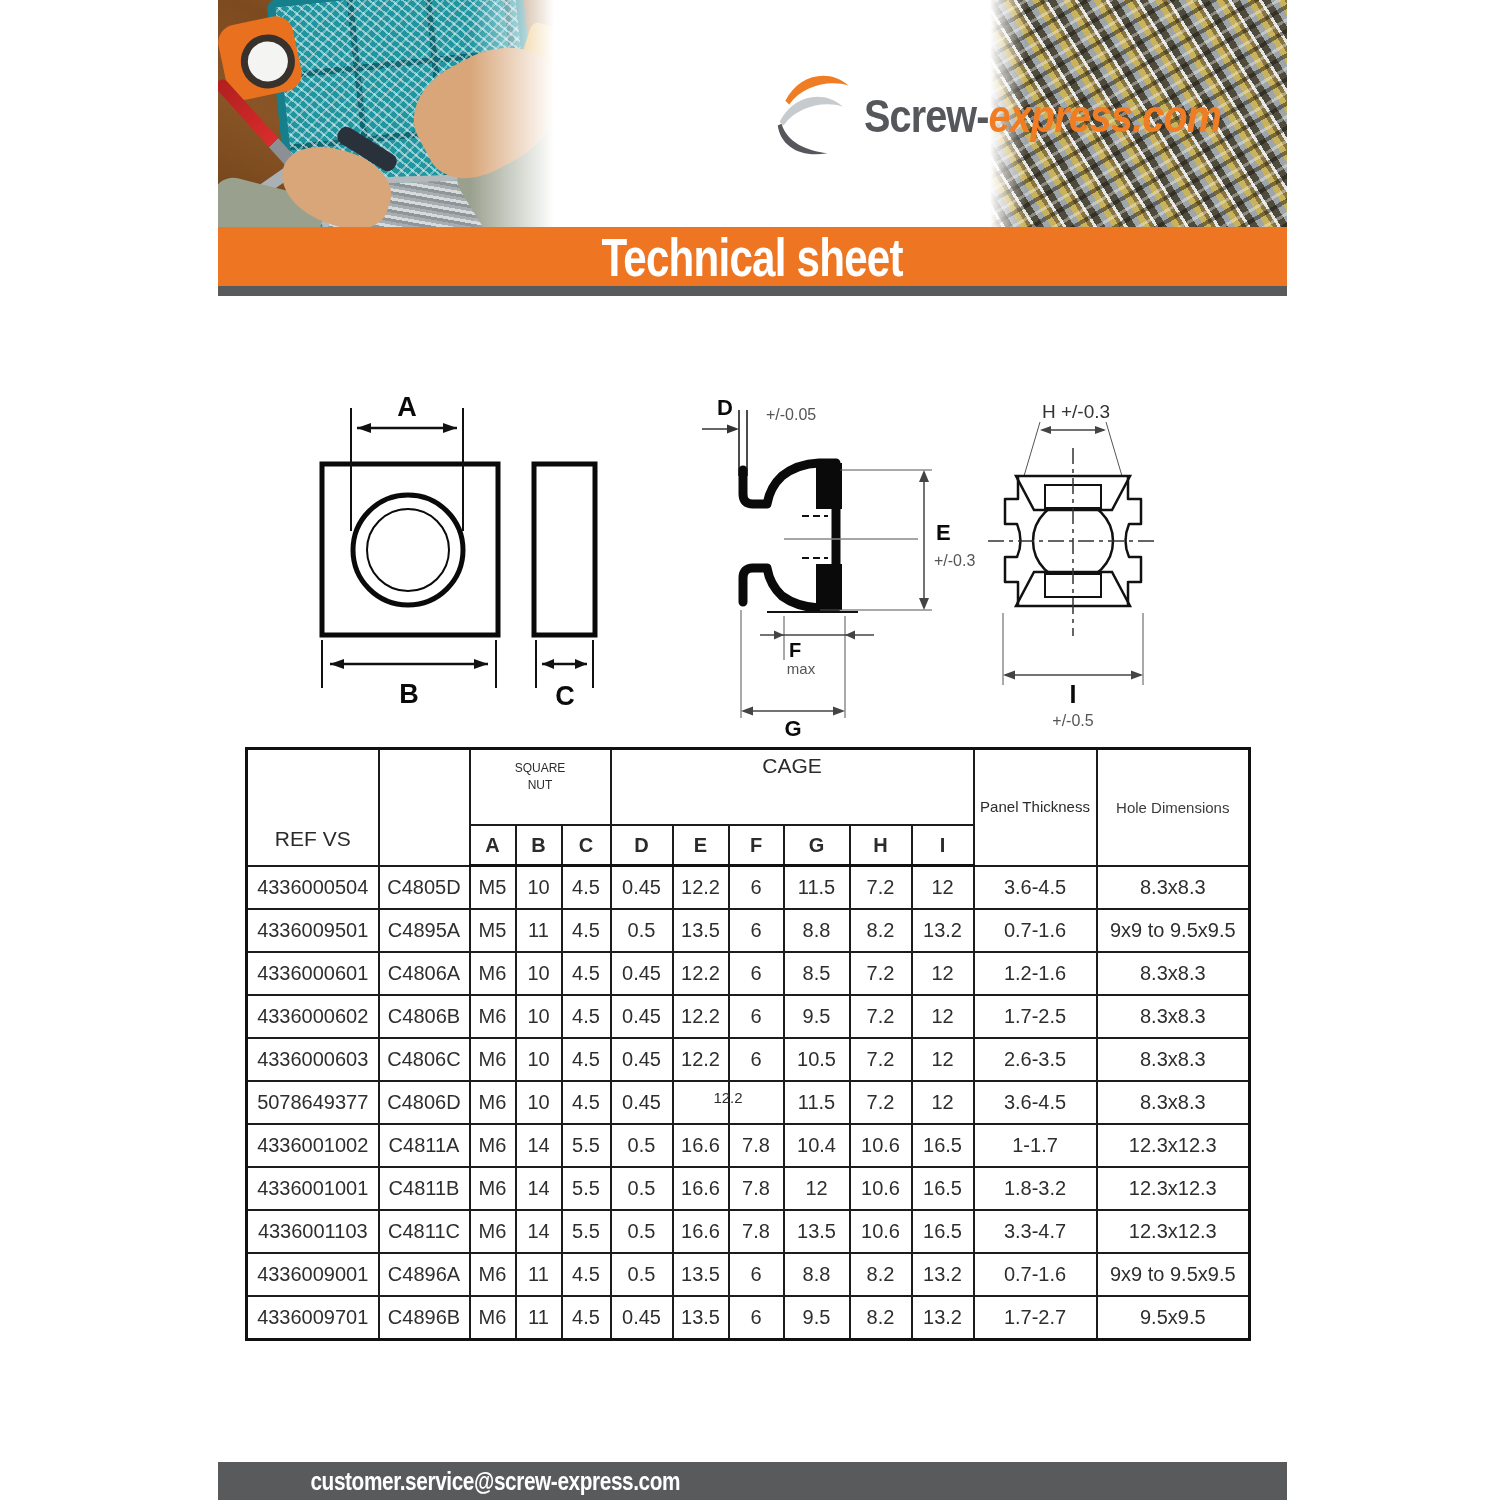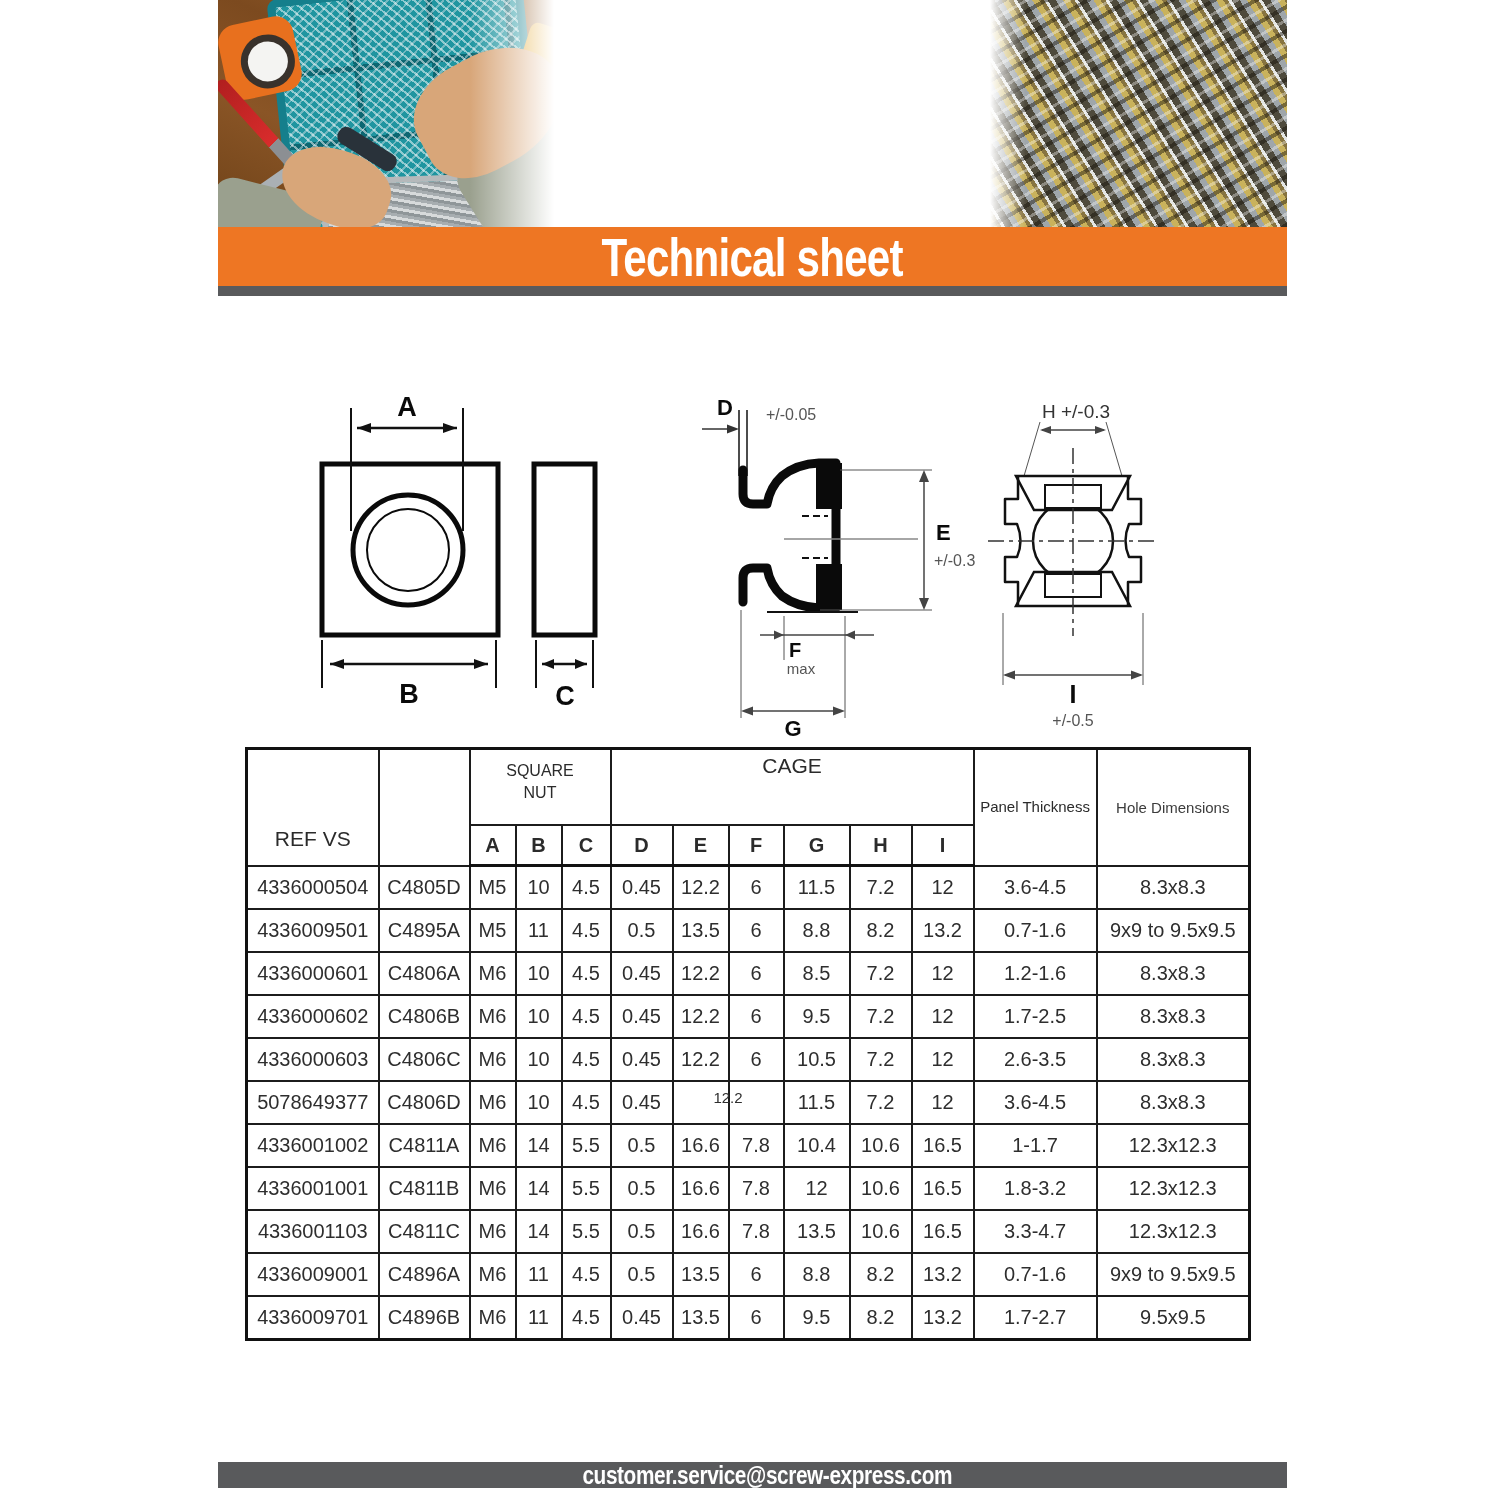--- a/index.html
+++ b/index.html
@@ -116,6 +116,16 @@
 
     <div class="photo photo-right"></div>
 
+    <div class="logo">
+      <svg class="logo-icon" viewBox="0 0 90 104">
+        <path d="M 14 36 C 28 8, 60 2, 80 20 C 60 14, 32 20, 18 40 Z" fill="#f07d23"></path>
+        <path d="M 8 58 C 22 30, 54 24, 74 42 C 54 36, 26 42, 12 62 Z" fill="#c8cbcd"></path>
+        <path d="M 6 62 C 9 84, 30 96, 58 91 C 36 88, 16 80, 10 60 Z" fill="#55575b"></path>
+      </svg>
+      <div class="logo-text">
+        <span class="brand-dark">Screw-</span><span class="brand-orange">express.com</span>
+      </div>
+    </div>
   </div>
 
   <div class="banner">

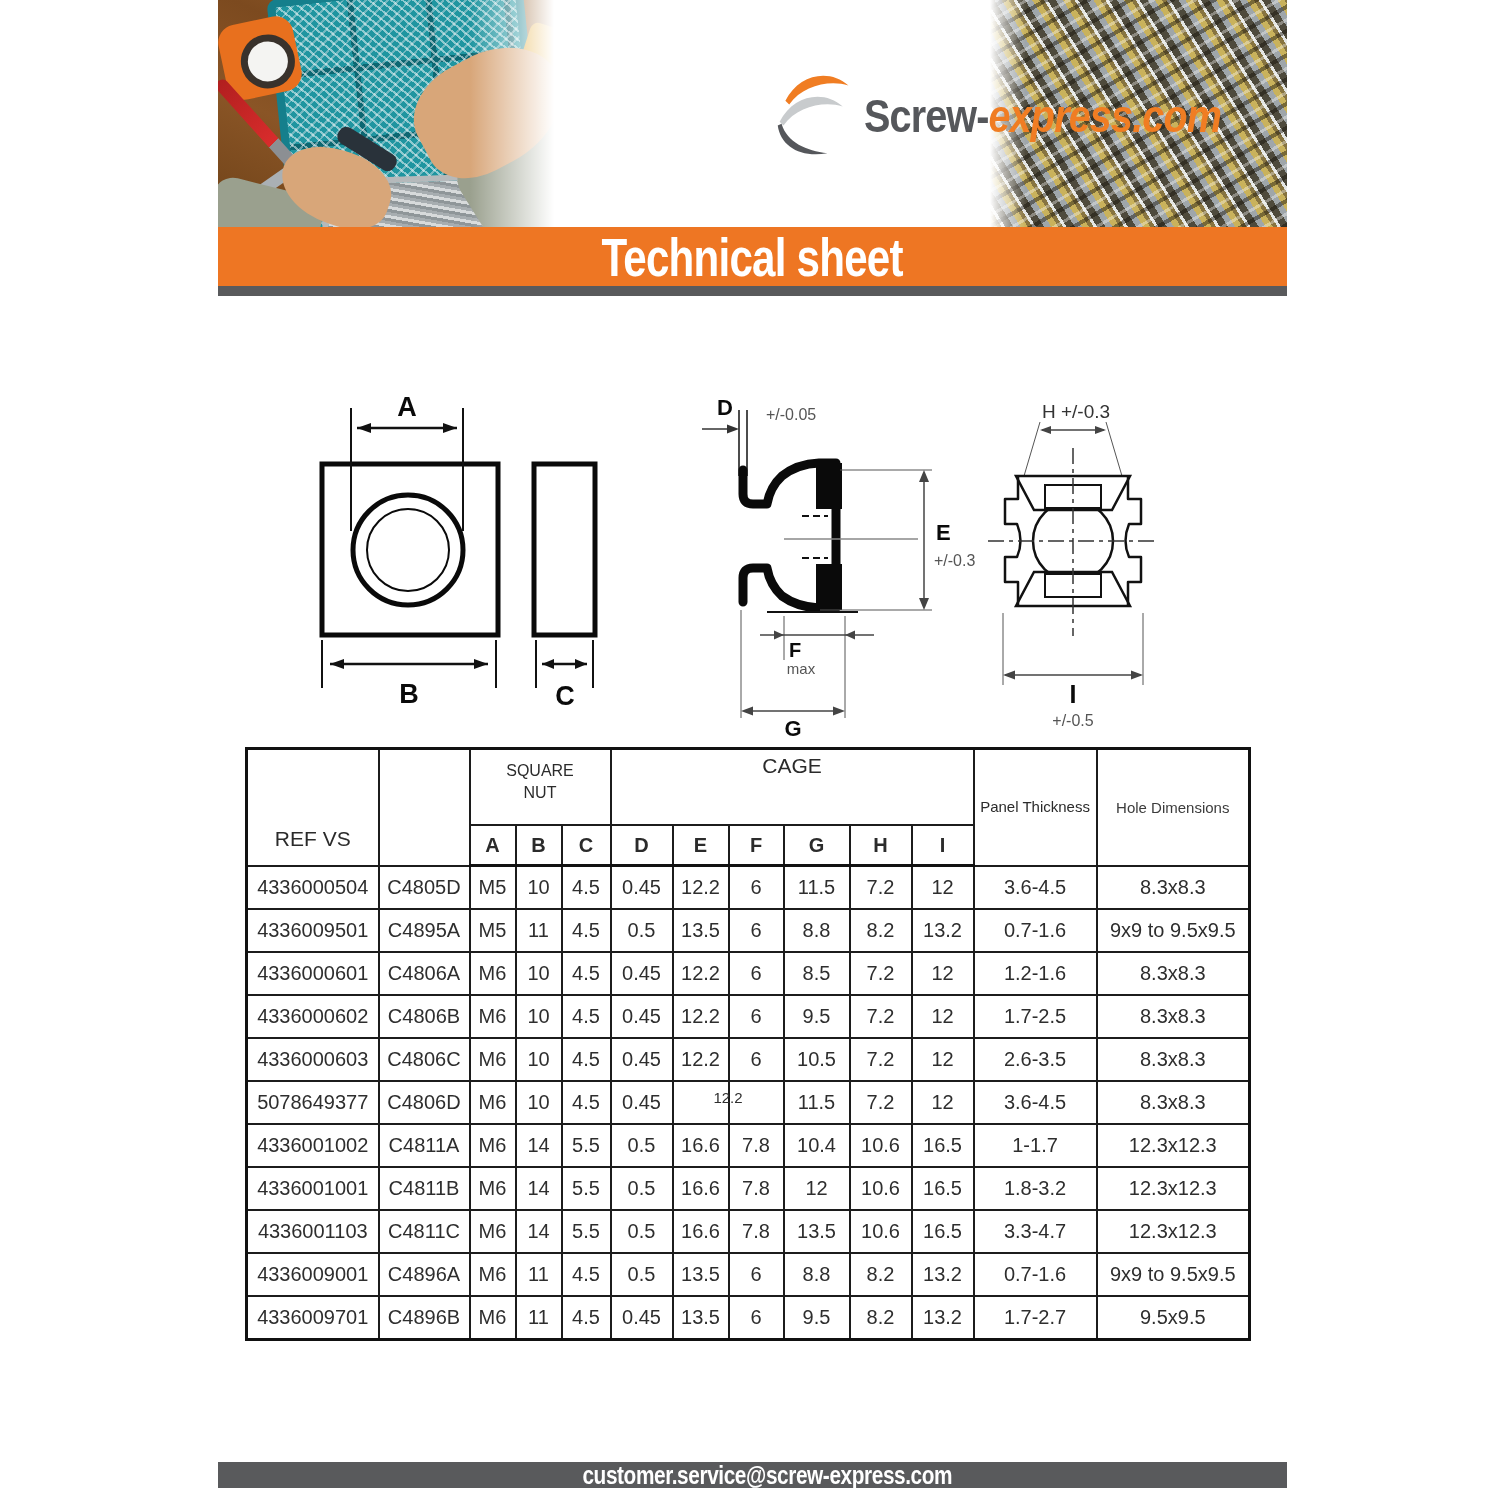--- a/index.html
+++ b/index.html
@@ -72,7 +72,7 @@
   .spec-table thead tr.letters th{height:38px;font-size:20px;font-weight:bold;}
   .spec-table thead tr.letters th{border-bottom:3px solid #111;}
   th.h-ref{font-size:21px;vertical-align:bottom;padding-bottom:14px;}
-  th.h-sq{font-size:16px;white-space:pre-line;line-height:1.4;vertical-align:top;padding-top:10px;}
+  th.h-sq{font-size:12px;white-space:pre-line;line-height:1.4;vertical-align:top;padding-top:10px;}
   th.h-cage{font-size:21px;vertical-align:top;padding-top:4px;}
   th.h-panel{font-size:15px;line-height:1.35;}
   th.h-hole{font-size:15px;color:#3c3c3c;margin-top:20px;}

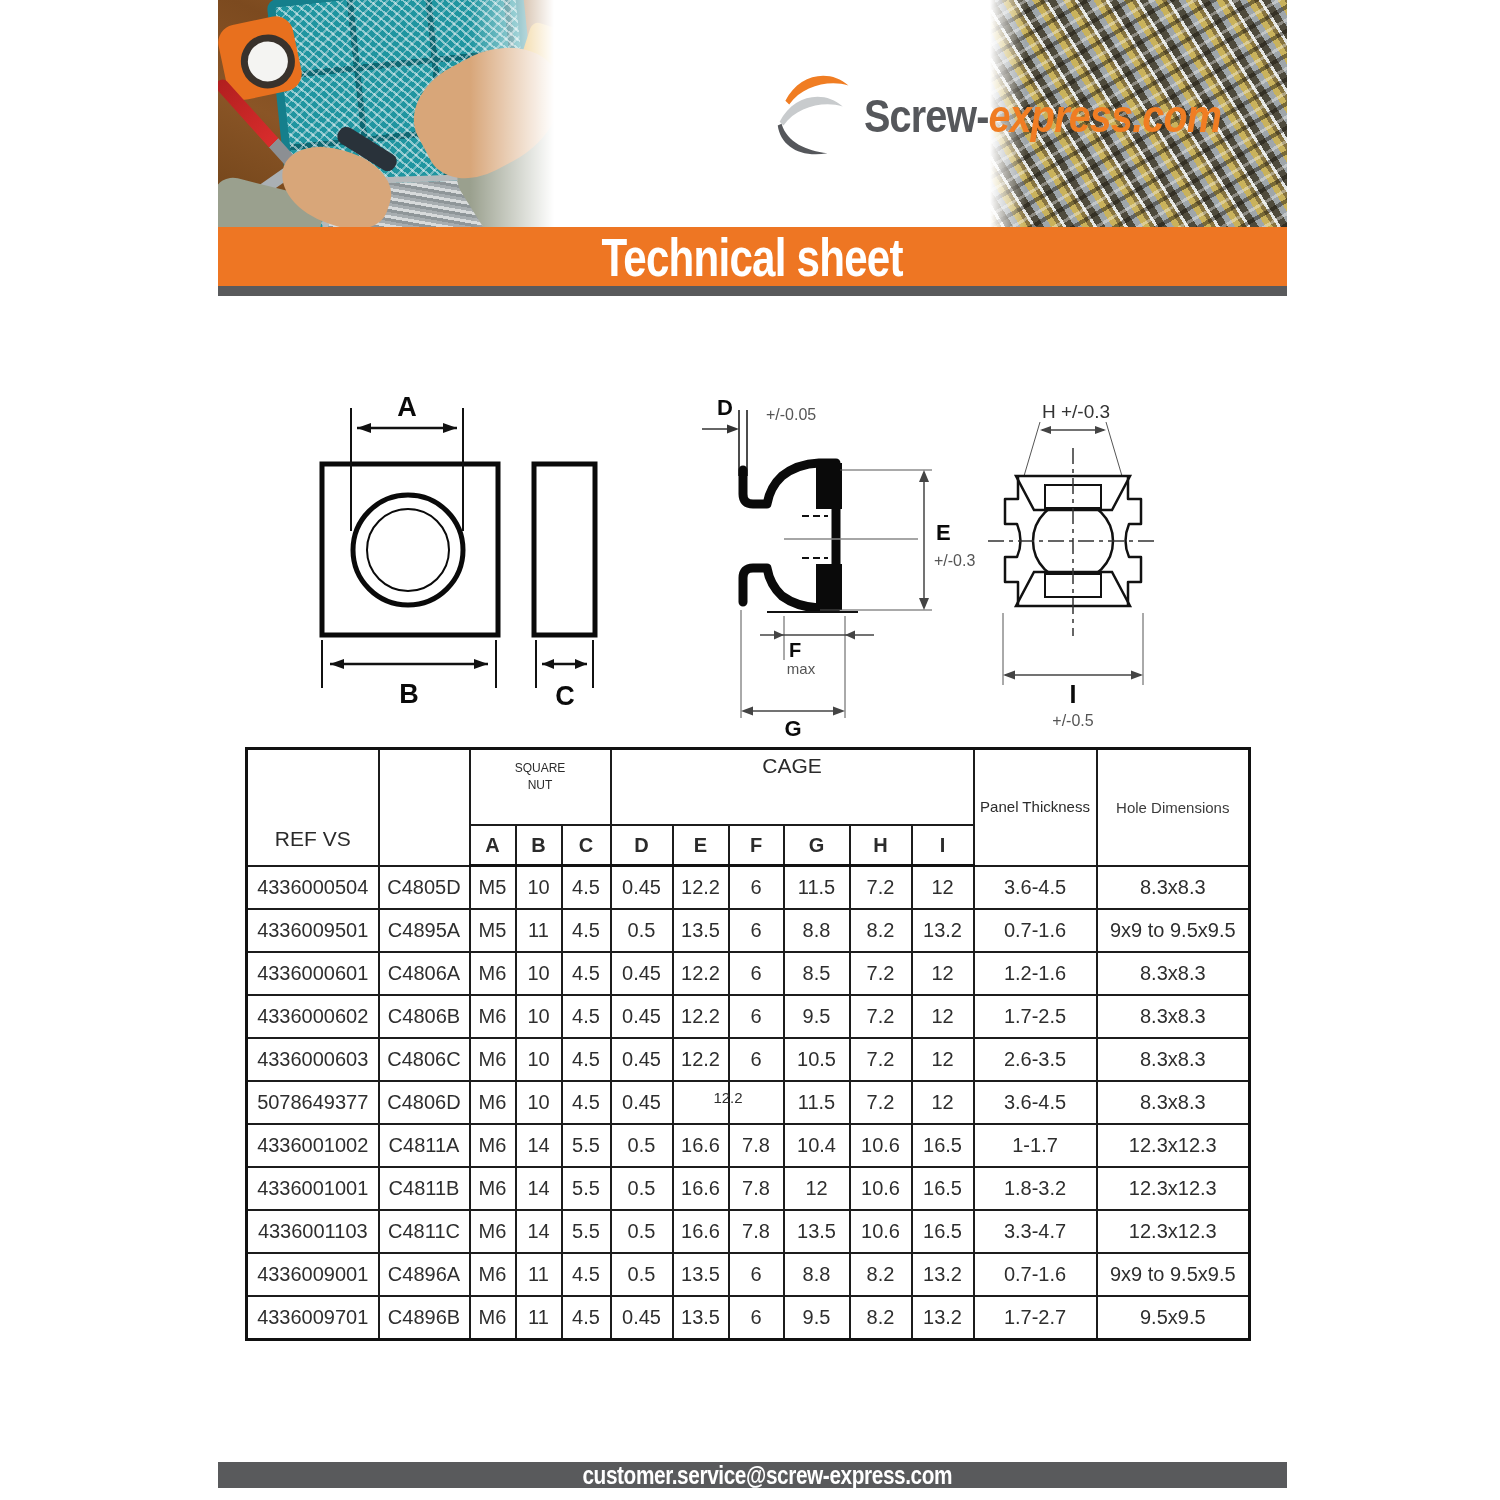--- a/index.html
+++ b/index.html
@@ -85,8 +85,8 @@
   .straddle{font-size:15px;position:relative;top:3px;}
 
   
-  .page-footer{position:absolute;left:218px;top:1462px;width:1069px;height:26px;background:#595a5c;
-               display:flex;align-items:center;justify-content:center;}
+  .page-footer{position:absolute;left:218px;top:1462px;width:1069px;height:39px;background:#595a5c;
+               display:flex;align-items:center;justify-content:flex-start;}
   .footer-email{color:#fff;font-size:26px;font-weight:bold;letter-spacing:-.5px;
                 transform:scaleX(.8);transform-origin:right center;margin-right:62px;white-space:nowrap;}
 </style>

